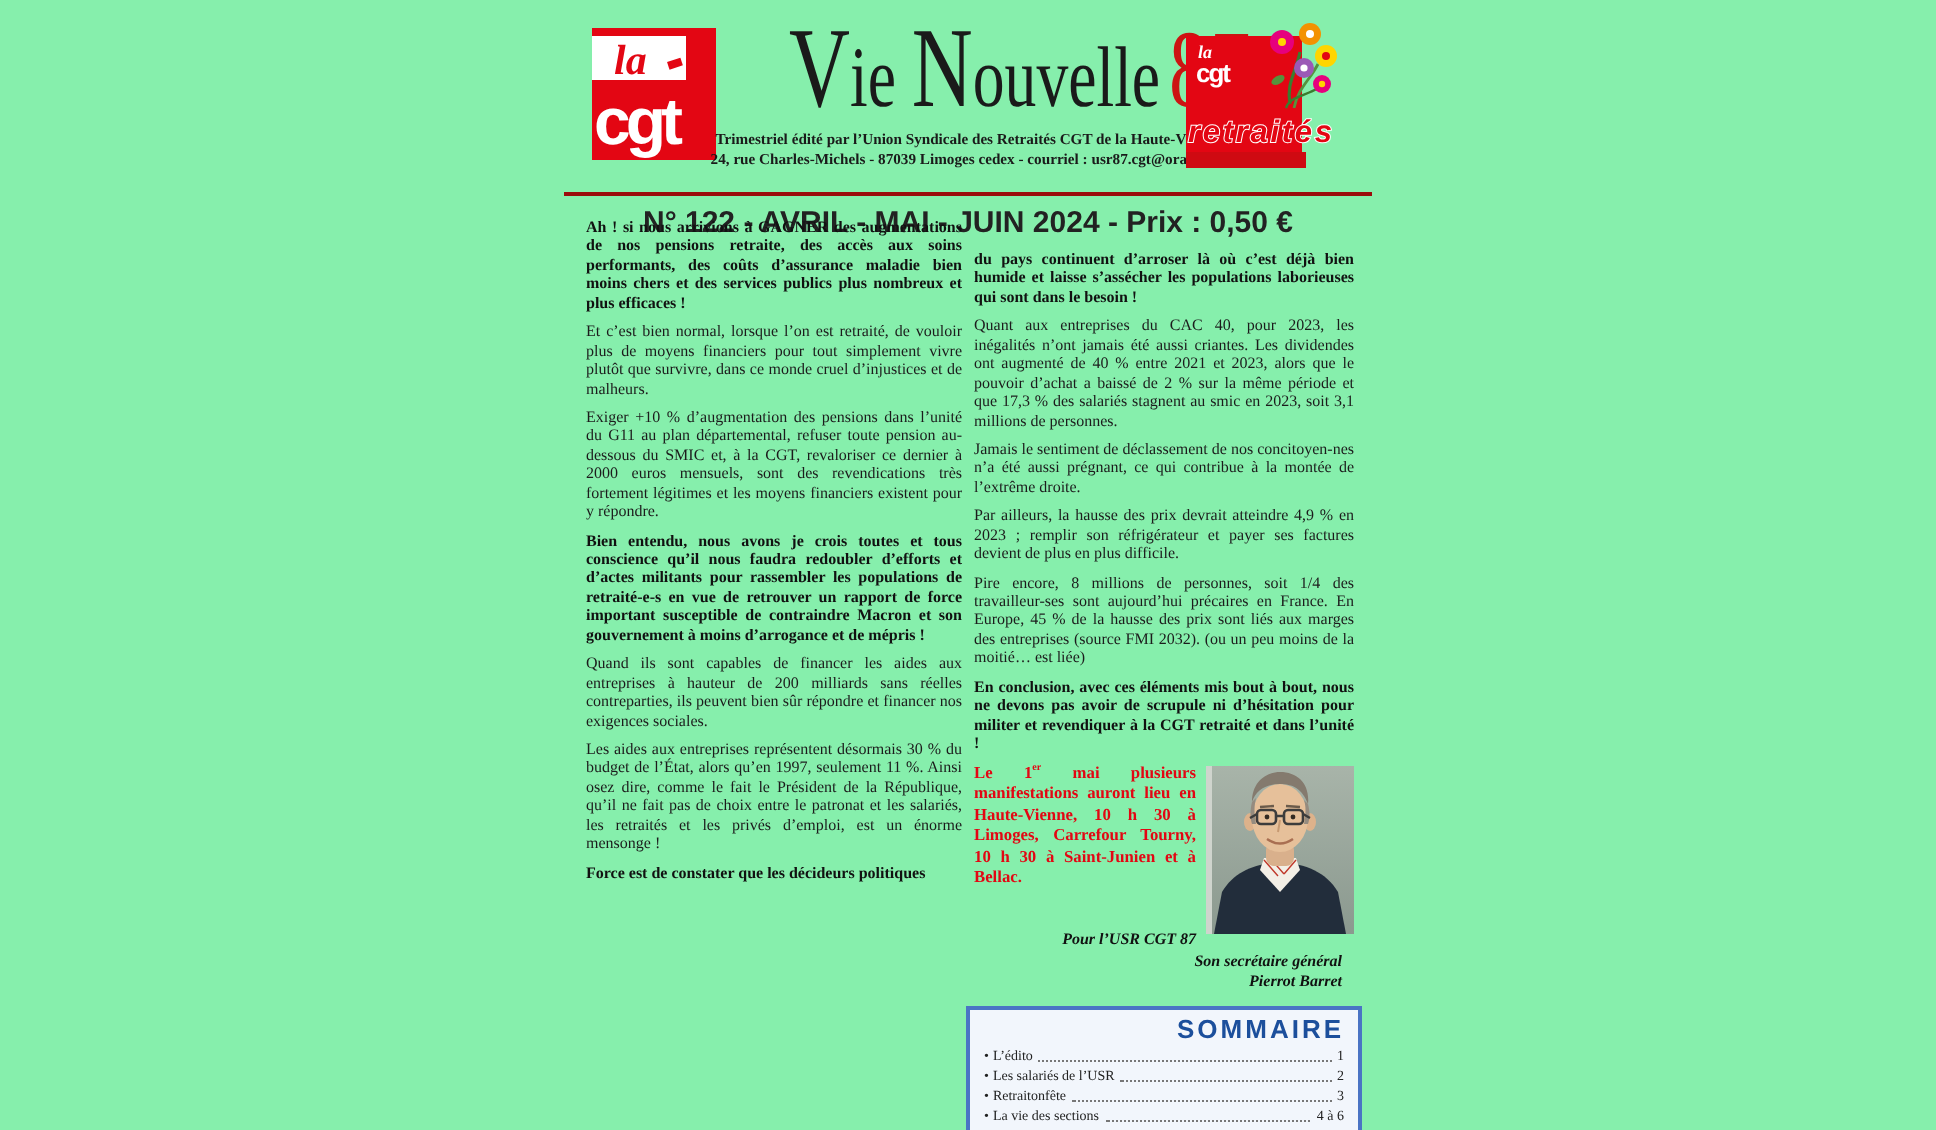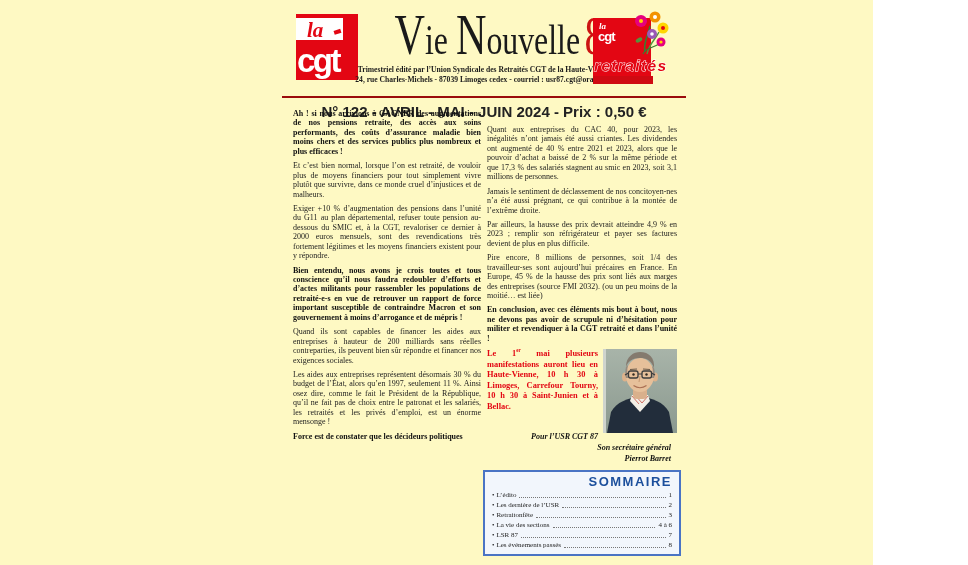--- a/index.html
+++ b/index.html
@@ -4,7 +4,7 @@
 <style>
   * { margin:0; padding:0; box-sizing:border-box; }
   html,body { background:#ffffff; }
-  .canvas { position:relative; width:873px; height:565px; background:#fef9c3; overflow:hidden;
+  .canvas { position:relative; width:968px; height:565px; background:#86efac; overflow:hidden;
             font-family:"Liberation Serif", serif; color:#111; }
   .page { position:absolute; left:282px; top:8px; width:404px; height:549px; }
 

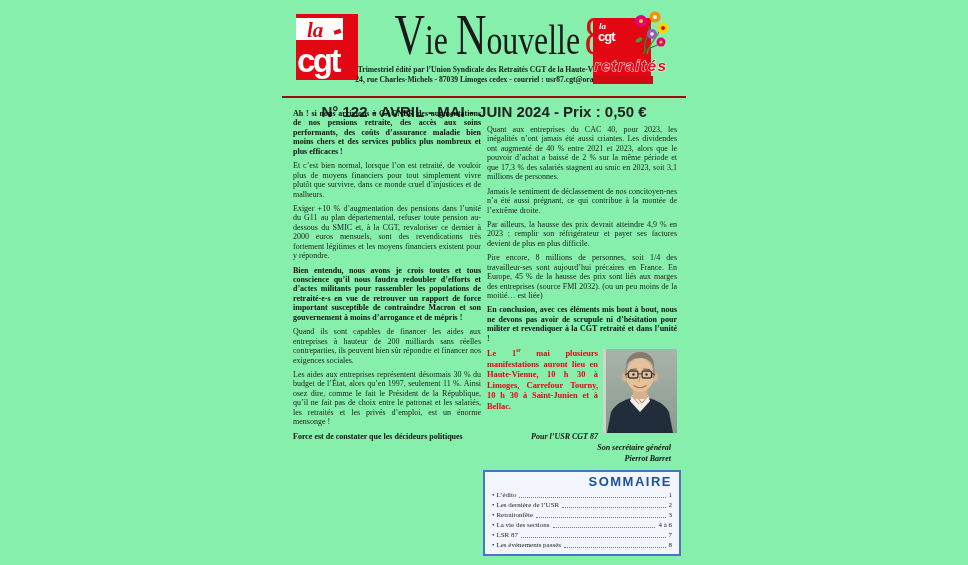--- a/index.html
+++ b/index.html
@@ -130,6 +130,7 @@
     <div class="col-right">
       <div>
 
+          <p class="para bold">du pays continuent d’arroser là où c’est déjà bien humide et laisse s’assécher les populations laborieuses qui sont dans le besoin !</p>
 
           <p class="para normal">Quant aux entreprises du CAC 40, pour 2023, les inégalités n’ont jamais été aussi criantes. Les dividendes ont augmenté de 40 % entre 2021 et 2023, alors que le pouvoir d’achat a baissé de 2 % sur la même période et que 17,3 % des salariés stagnent au smic en 2023, soit 3,1 millions de personnes.</p>
 

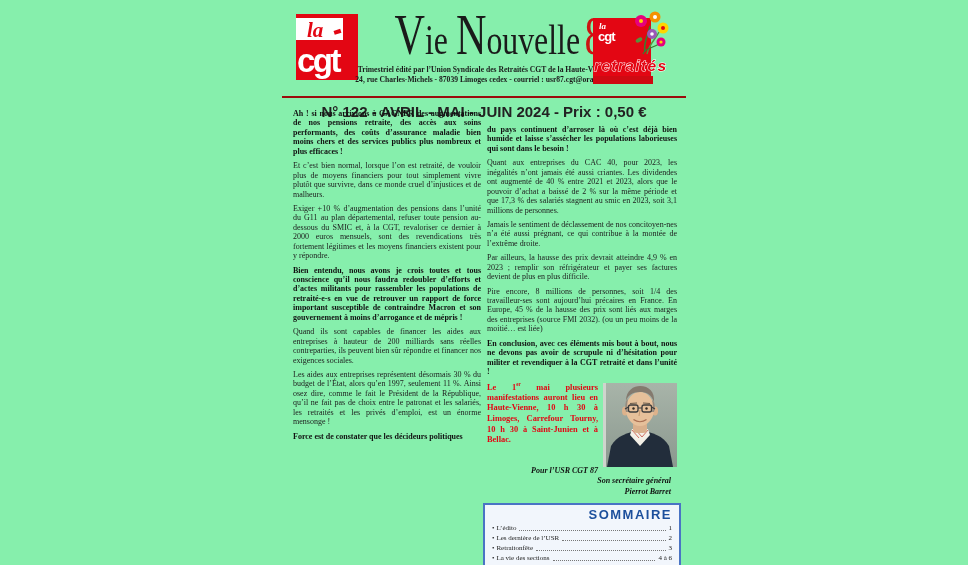--- a/index.html
+++ b/index.html
@@ -205,7 +205,7 @@
 
             <div class="sommaire-row">
               <span class="bullet">•</span>
-              <span>Les dernière de l’USR</span>
+              <span>Les salariés de l’USR</span>
               <span class="leader"></span>
               <span>2</span>
             </div>

